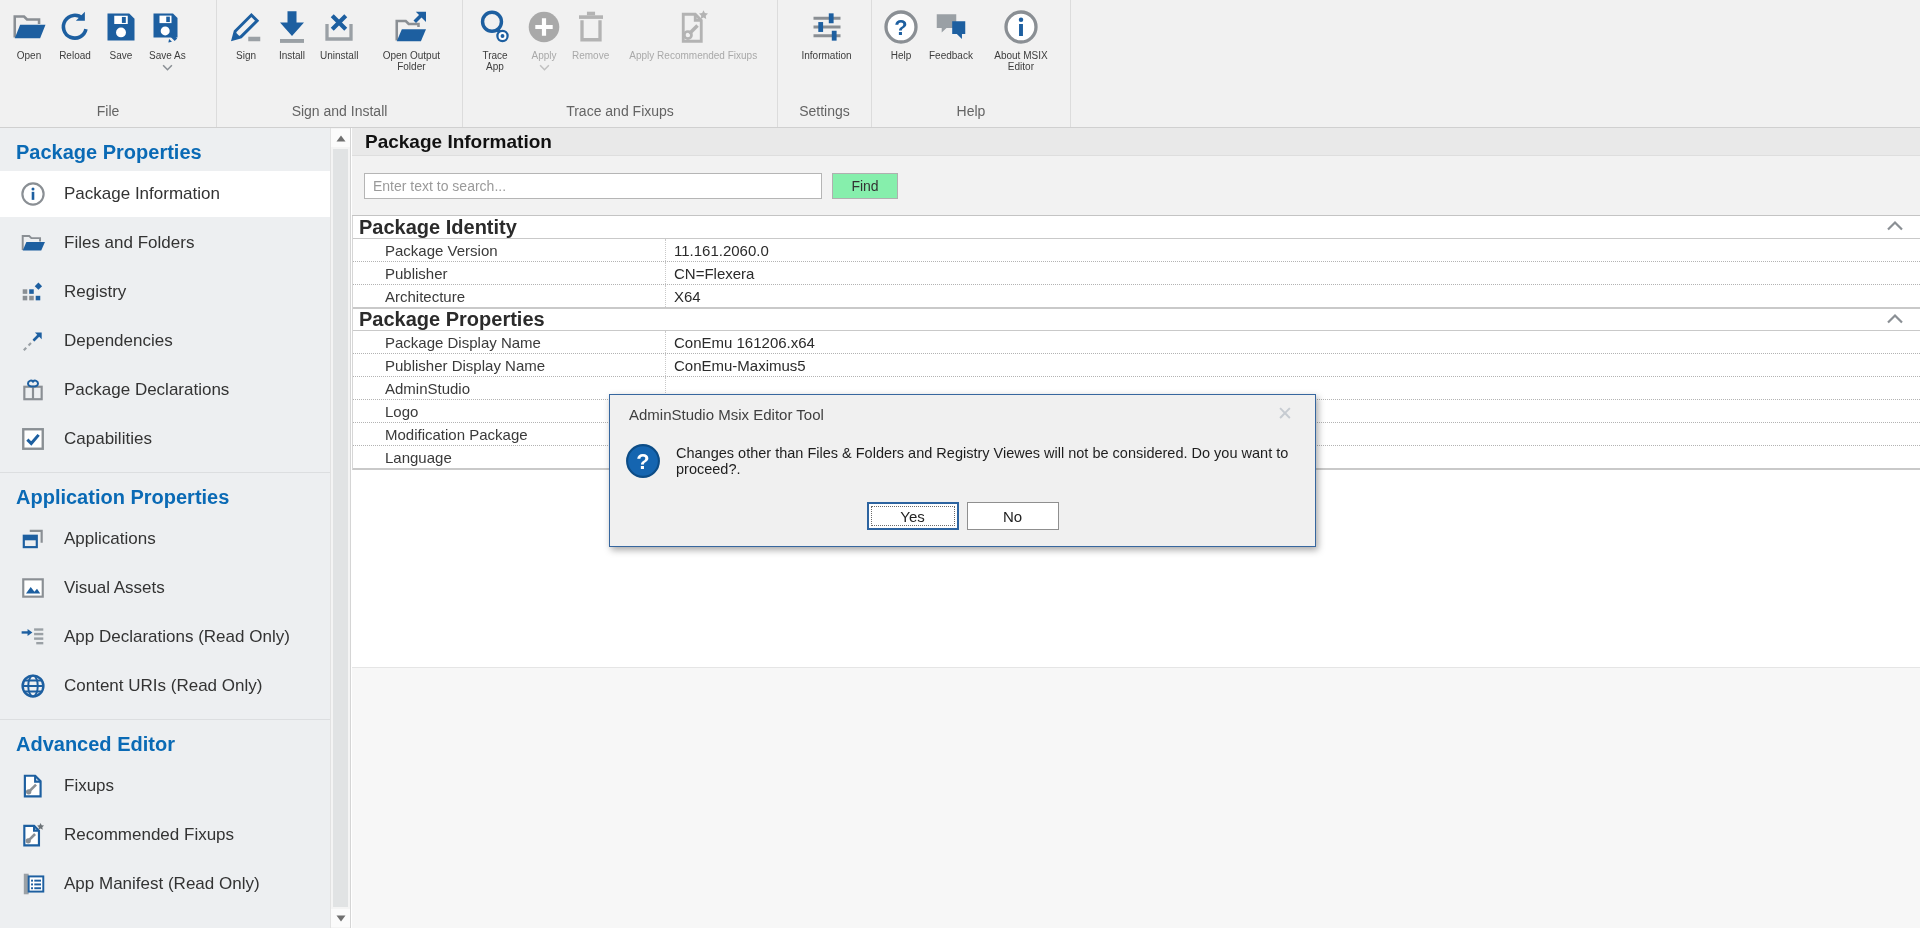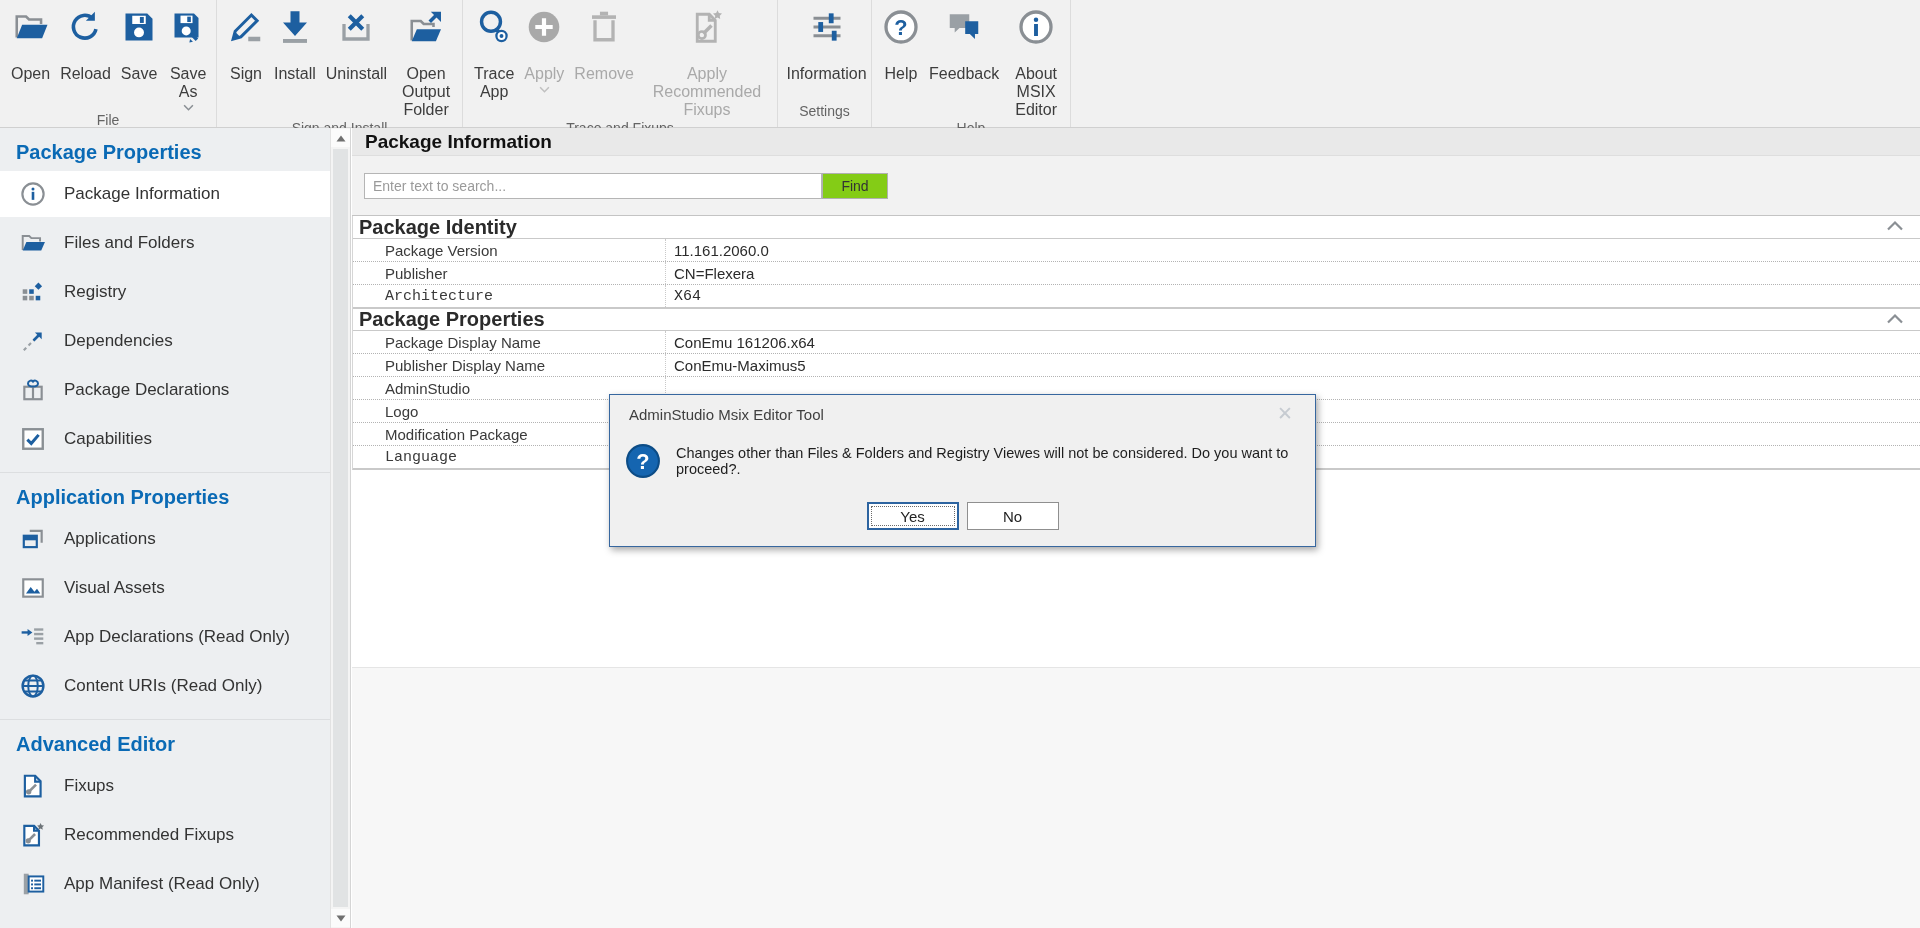--- a/index.html
+++ b/index.html
@@ -18,7 +18,7 @@
   .rbtn { display:flex; flex-direction:column; align-items:center; text-align:center;
           padding:1px 5px; cursor:pointer; }
   .rbtn .ricon svg { width:36px; height:36px; }
-  .rlabel { font-size:16px; color:#3d3d3d; line-height:1.12; margin-top:20px; }
+  .rlabel { font-size:10px; color:#3d3d3d; line-height:1.12; margin-top:5px; }
   .rbtn.disabled { cursor:default; }
   .rbtn.disabled .rlabel { color:#a9a9a9; }
   .w-oof { width:96px; } .w-arf { width:158px; } .w-about { width:86px; } .w-trace { width:52px; }

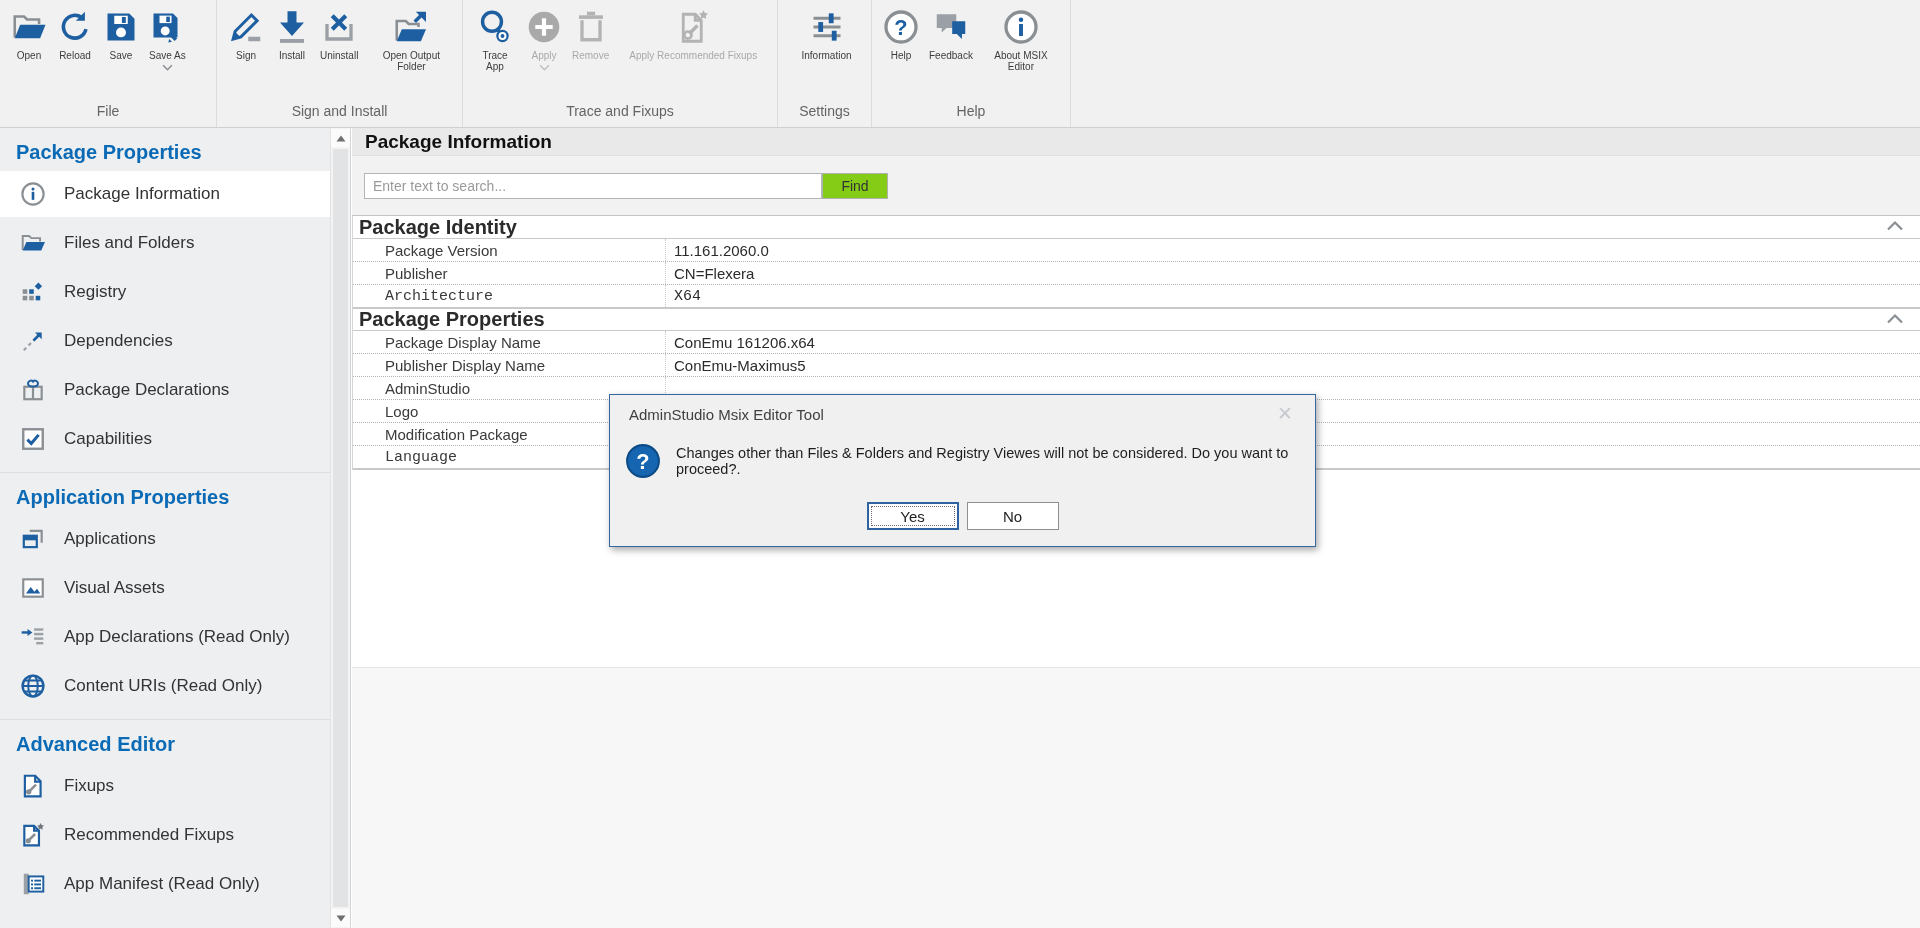--- a/index.html
+++ b/index.html
@@ -51,7 +51,7 @@
                 display:flex; align-items:center; padding-left:13px;
                 font-size:19px; font-weight:bold; color:#111; }
   .search-band { height:60px; background:#f2f2f2; border-bottom:1px solid #c4c4c4;
-                 display:flex; align-items:center; padding-left:12px; }
+                 display:flex; align-items:center; padding-left:12px; gap:10px; }
   .search-input { width:458px; height:26px; border:1px solid #b5b5b5; padding:0 8px;
                   font-size:14px; color:#333; background:#fff;
                   font-family:"Liberation Sans", sans-serif; }

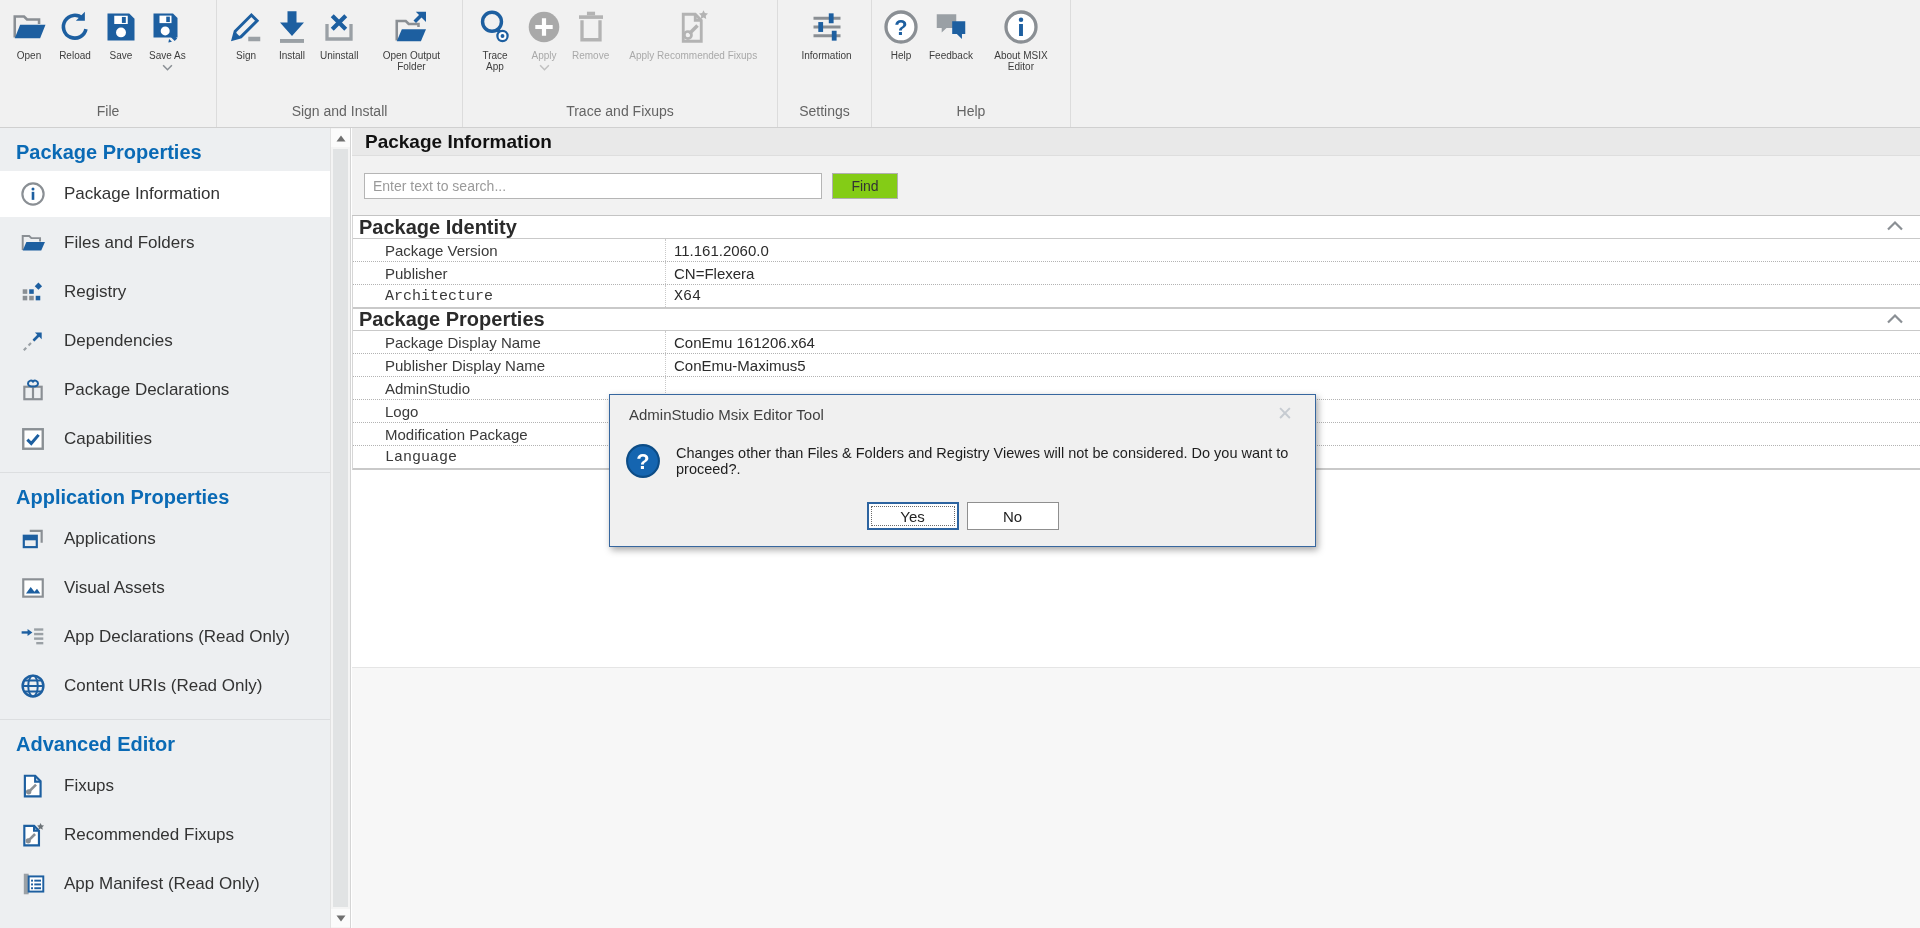--- a/index.html
+++ b/index.html
@@ -56,7 +56,7 @@
                   font-size:14px; color:#333; background:#fff;
                   font-family:"Liberation Sans", sans-serif; }
   .search-input::placeholder { color:#9a9a9a; }
-  .find-btn { width:66px; height:26px; background:#84cc16; border:1px solid #b0b0b0;
+  .find-btn { width:66px; height:26px; background:#86efac; border:1px solid #b0b0b0;
               font-size:14px; color:#333; cursor:pointer;
               font-family:"Liberation Sans", sans-serif; }
 

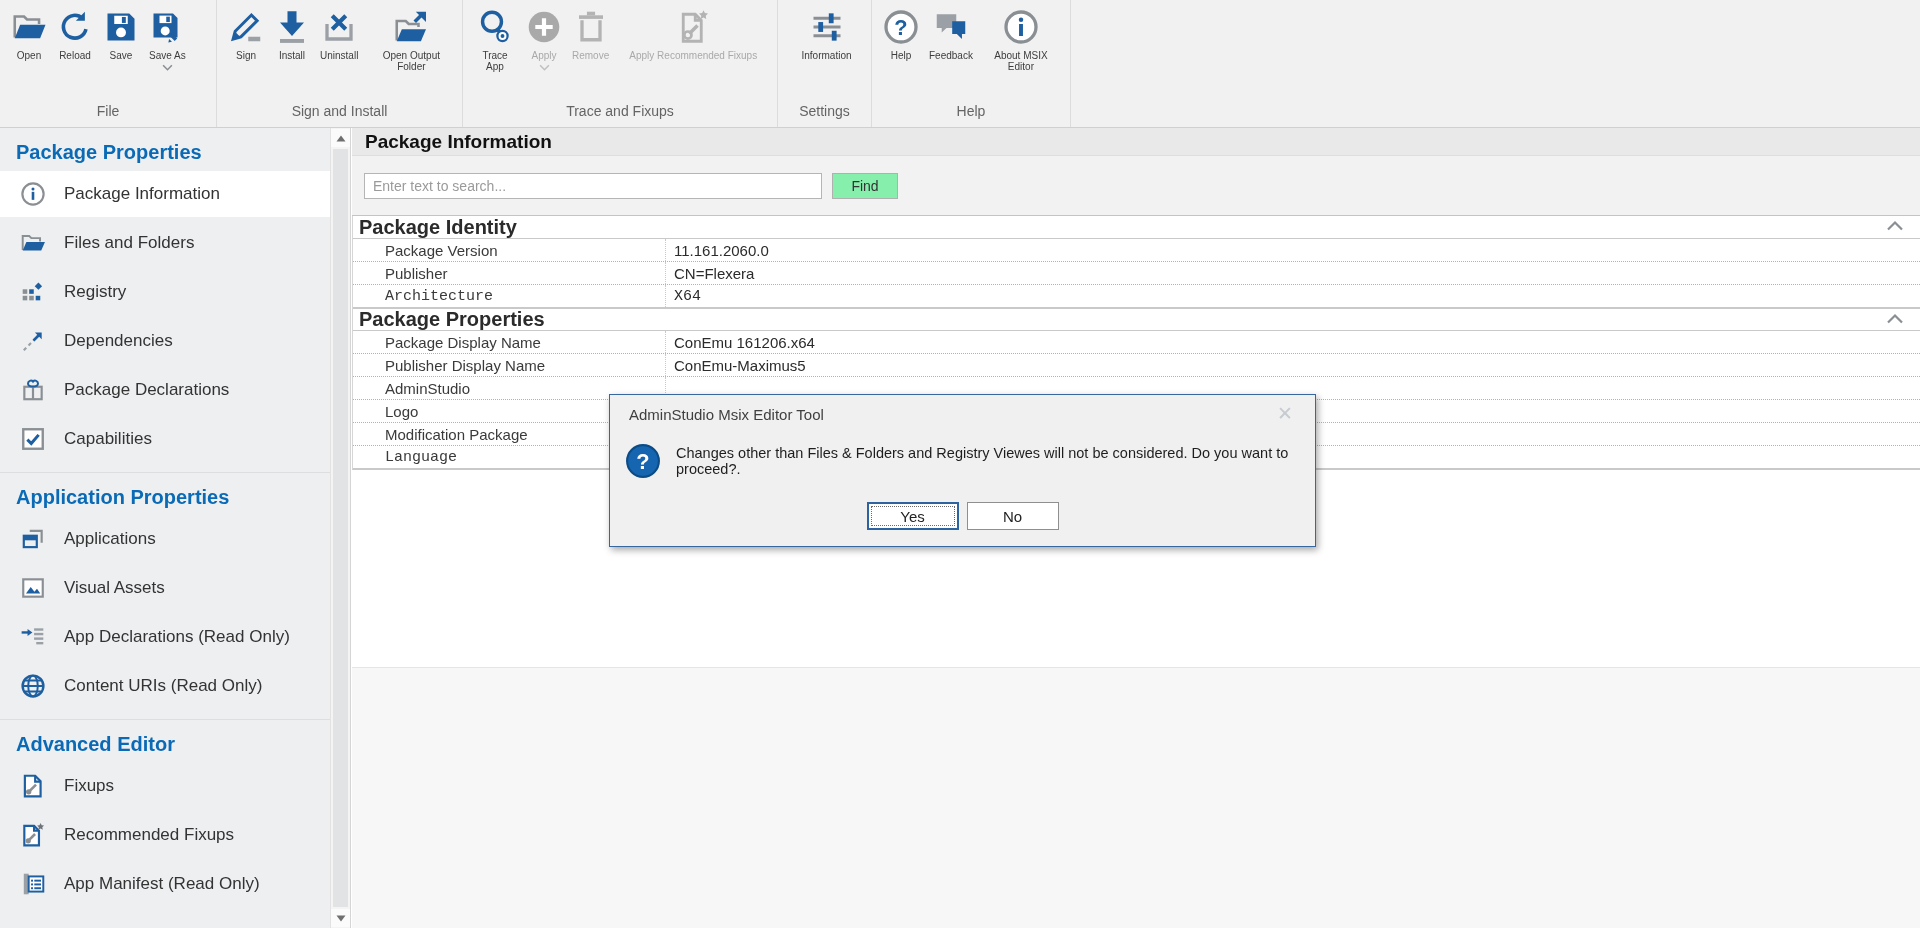--- a/index.html
+++ b/index.html
@@ -63,7 +63,7 @@
   .ptable { border-left:1px solid #d6d6d6; border-bottom:1px solid #c9c9c9; }
   .sec-head { height:23px; border-bottom:1px solid #c9c9c9; display:flex; align-items:center;
               padding-left:6px; font-weight:bold; font-size:20px; color:#2b2b2b; position:relative; }
-  .sec-head + .rows .prow:last-child { border-bottom:1px solid #c9c9c9;font-family:Liberation Mono, monospace; }
+  .sec-head + .rows .prow:last-child { border-bottom:1px solid #c9c9c9; }
   .sec-head .chev { position:absolute; right:16px; top:4px; cursor:pointer; }
   .prow { height:23px; display:flex; border-bottom:1px dotted #b3b3b3; }
   .rows .prow:last-child { border-bottom:none; }

